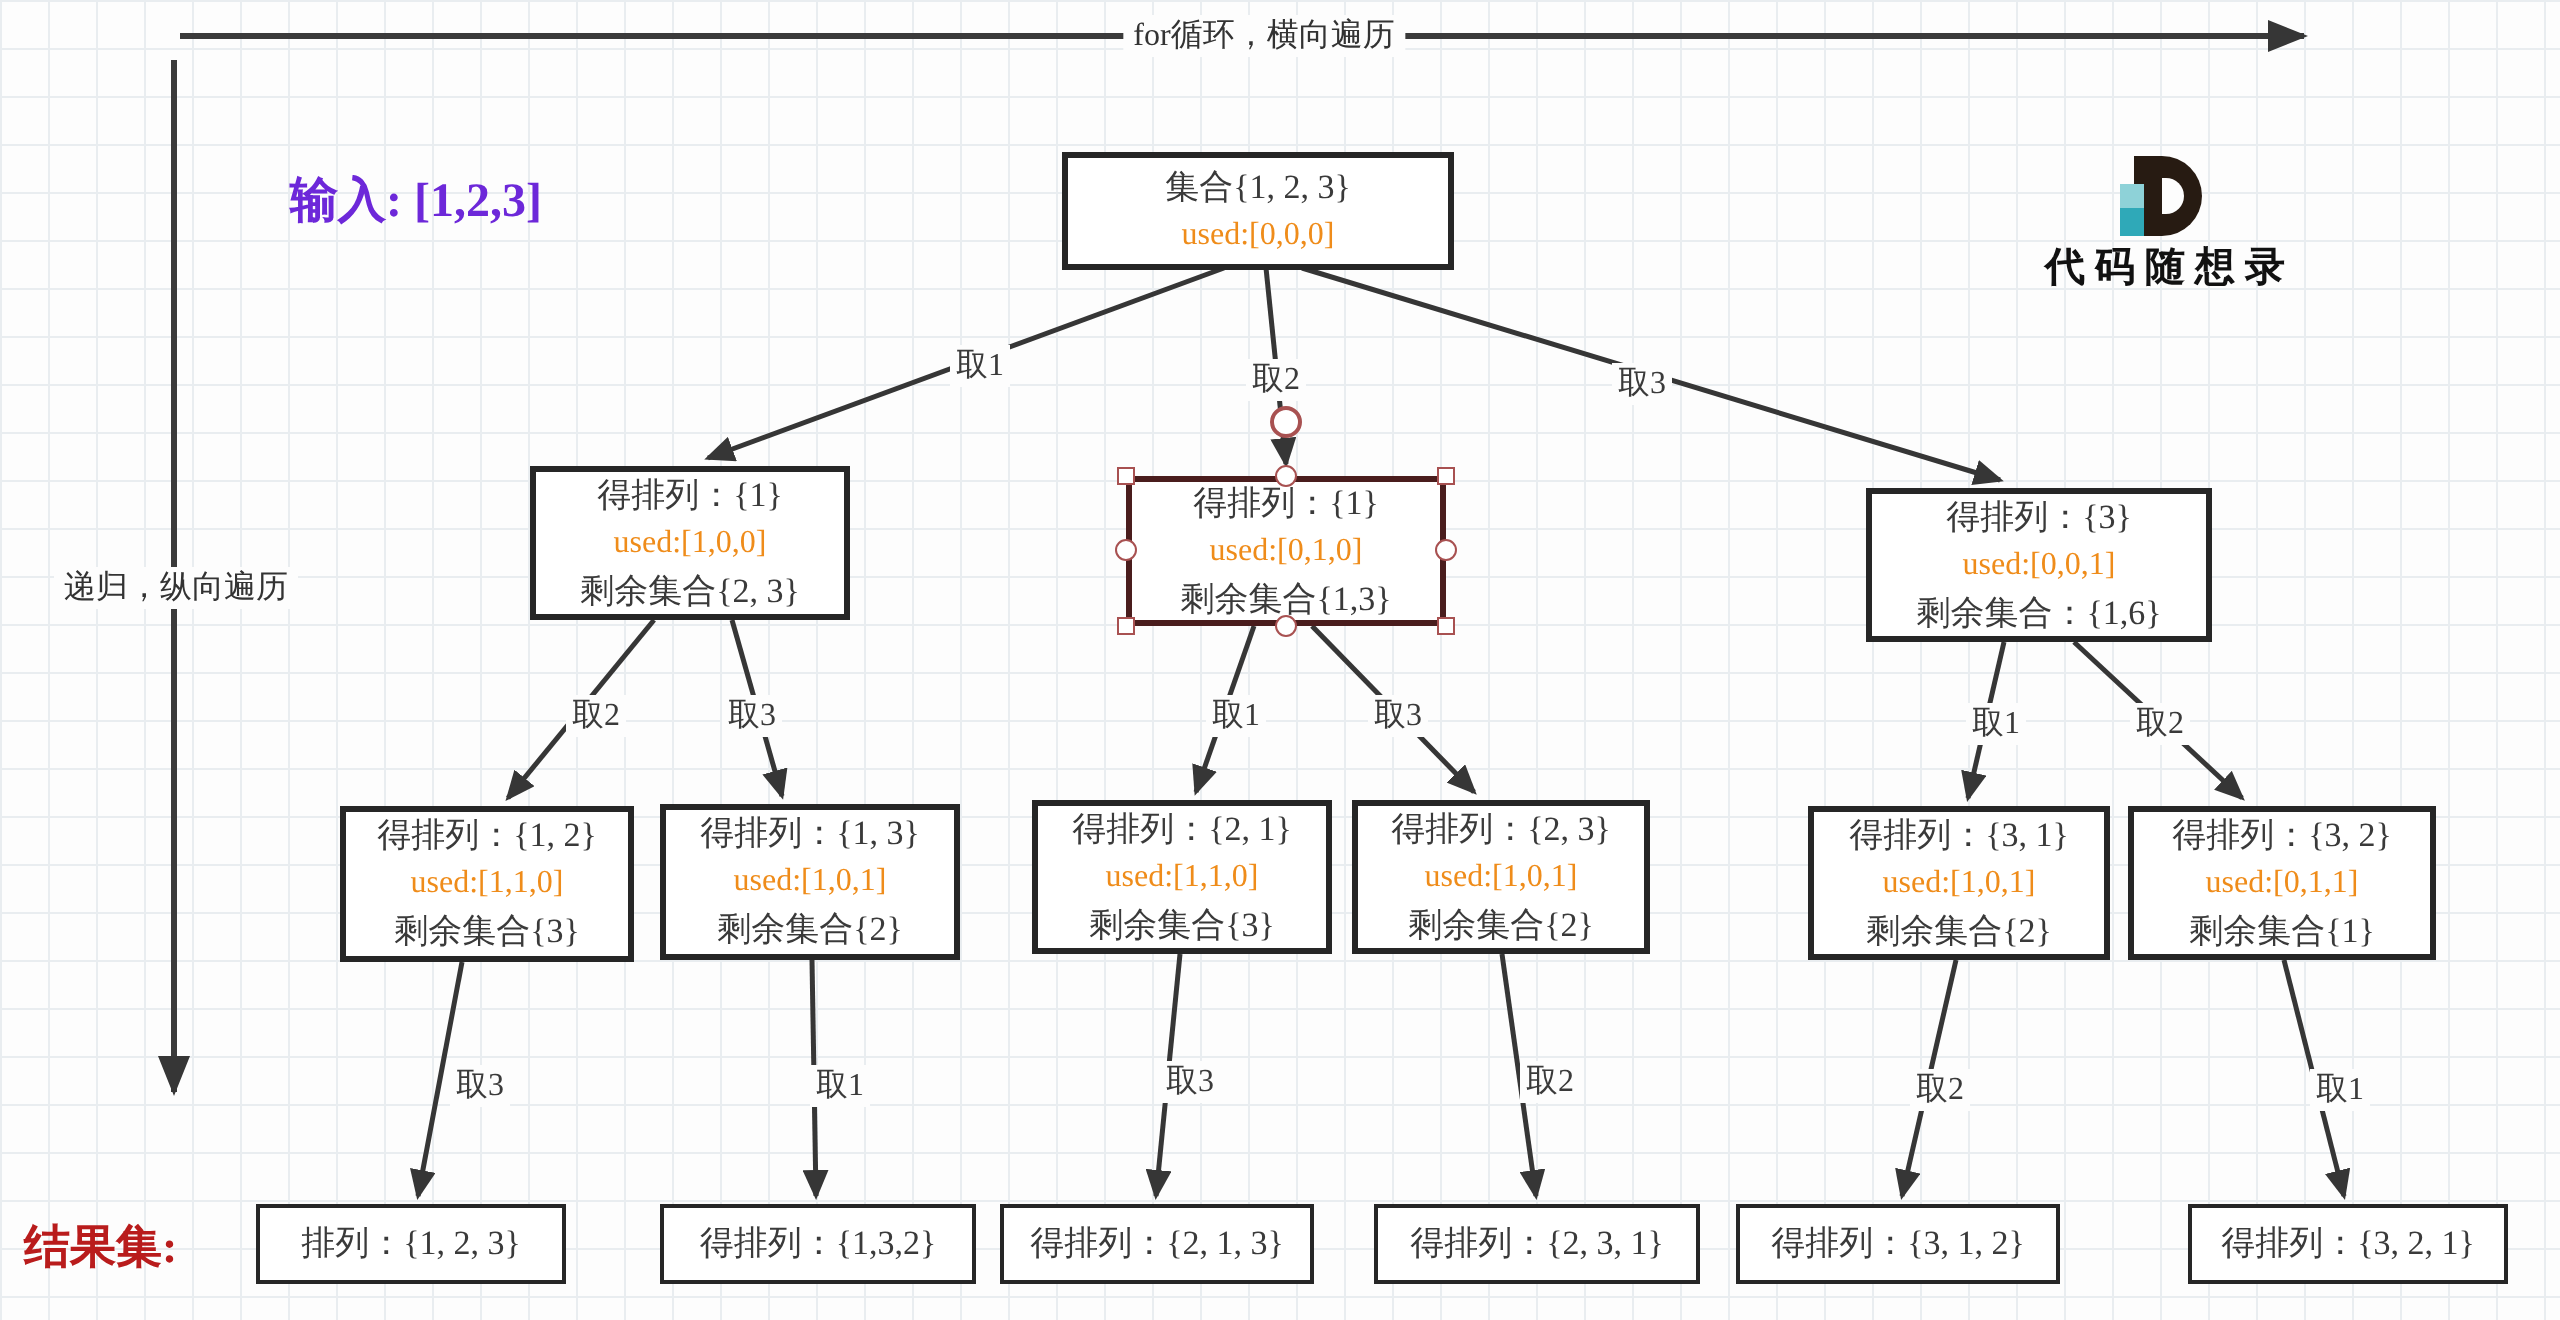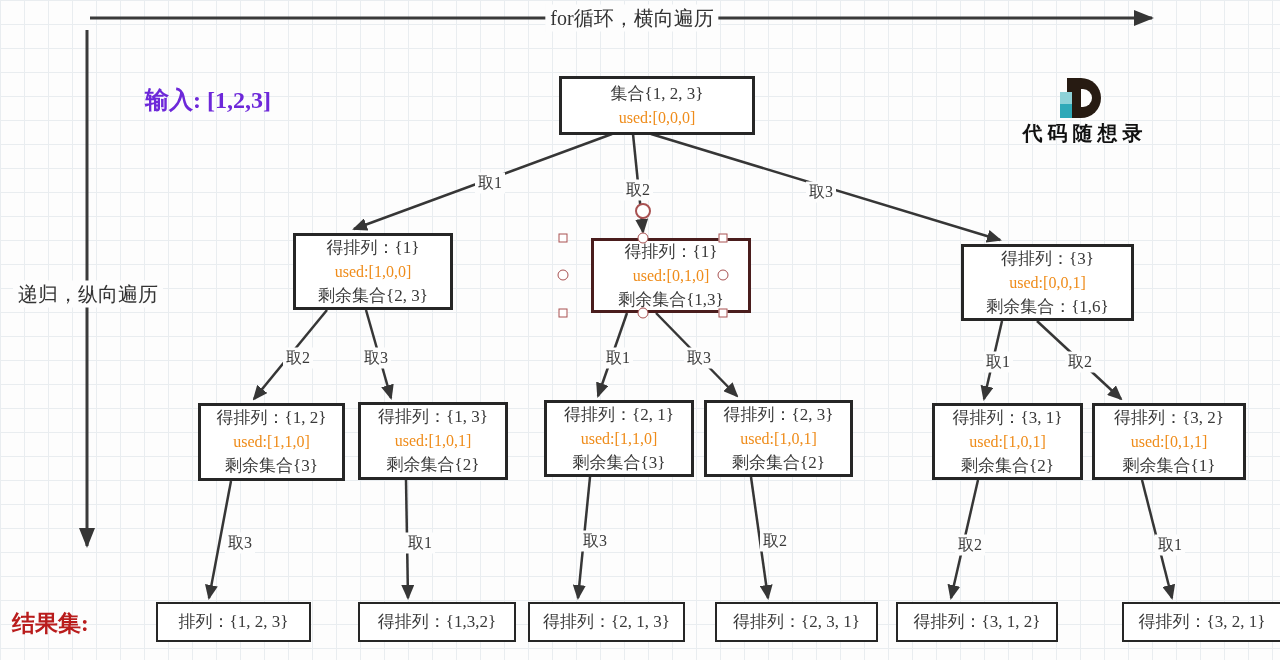--- a/index.html
+++ b/index.html
@@ -48,7 +48,7 @@
   }
   .axis-label {
     position:absolute; transform:translate(-50%,-50%);
-    background:#fdfdfd; padding:0 5px; font-size:20px; color:#333; white-space:nowrap;
+    background:#fdfdfd; padding:0 5px; font-size:16px; color:#333; white-space:nowrap;
   }
   .input-label {
     position:absolute; left:145px; top:84px; font-size:24px; font-weight:bold; color:#6d28d9;

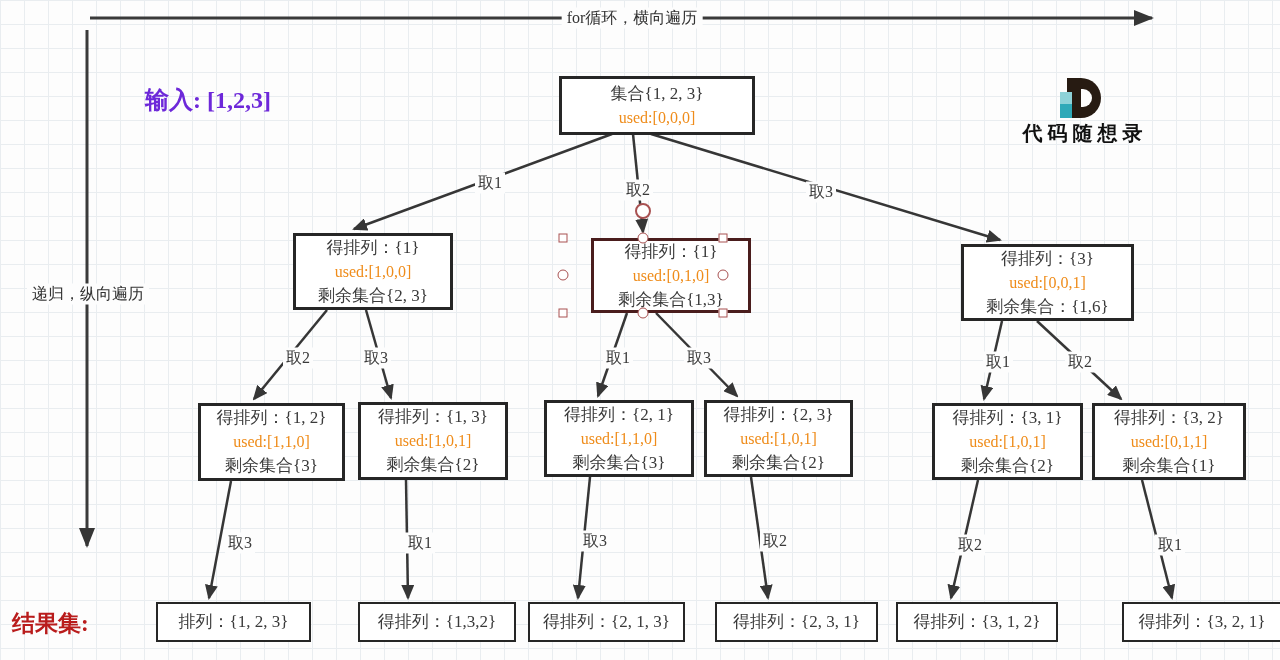--- a/index.html
+++ b/index.html
@@ -20,7 +20,7 @@
   .node {
     position:absolute; background:#fff; border:3px solid #262626;
     display:flex; flex-direction:column; justify-content:center; align-items:center;
-    text-align:center; font-size:17px; line-height:24px; color:#3a3a3a; white-space:nowrap;margin-left:28px;
+    text-align:center; font-size:17px; line-height:24px; color:#3a3a3a; white-space:nowrap;
   }
   .node .used { color:#ef8c1a; font-size:16px; }
   .leaf { border-width:2.5px;align-items:center; }

